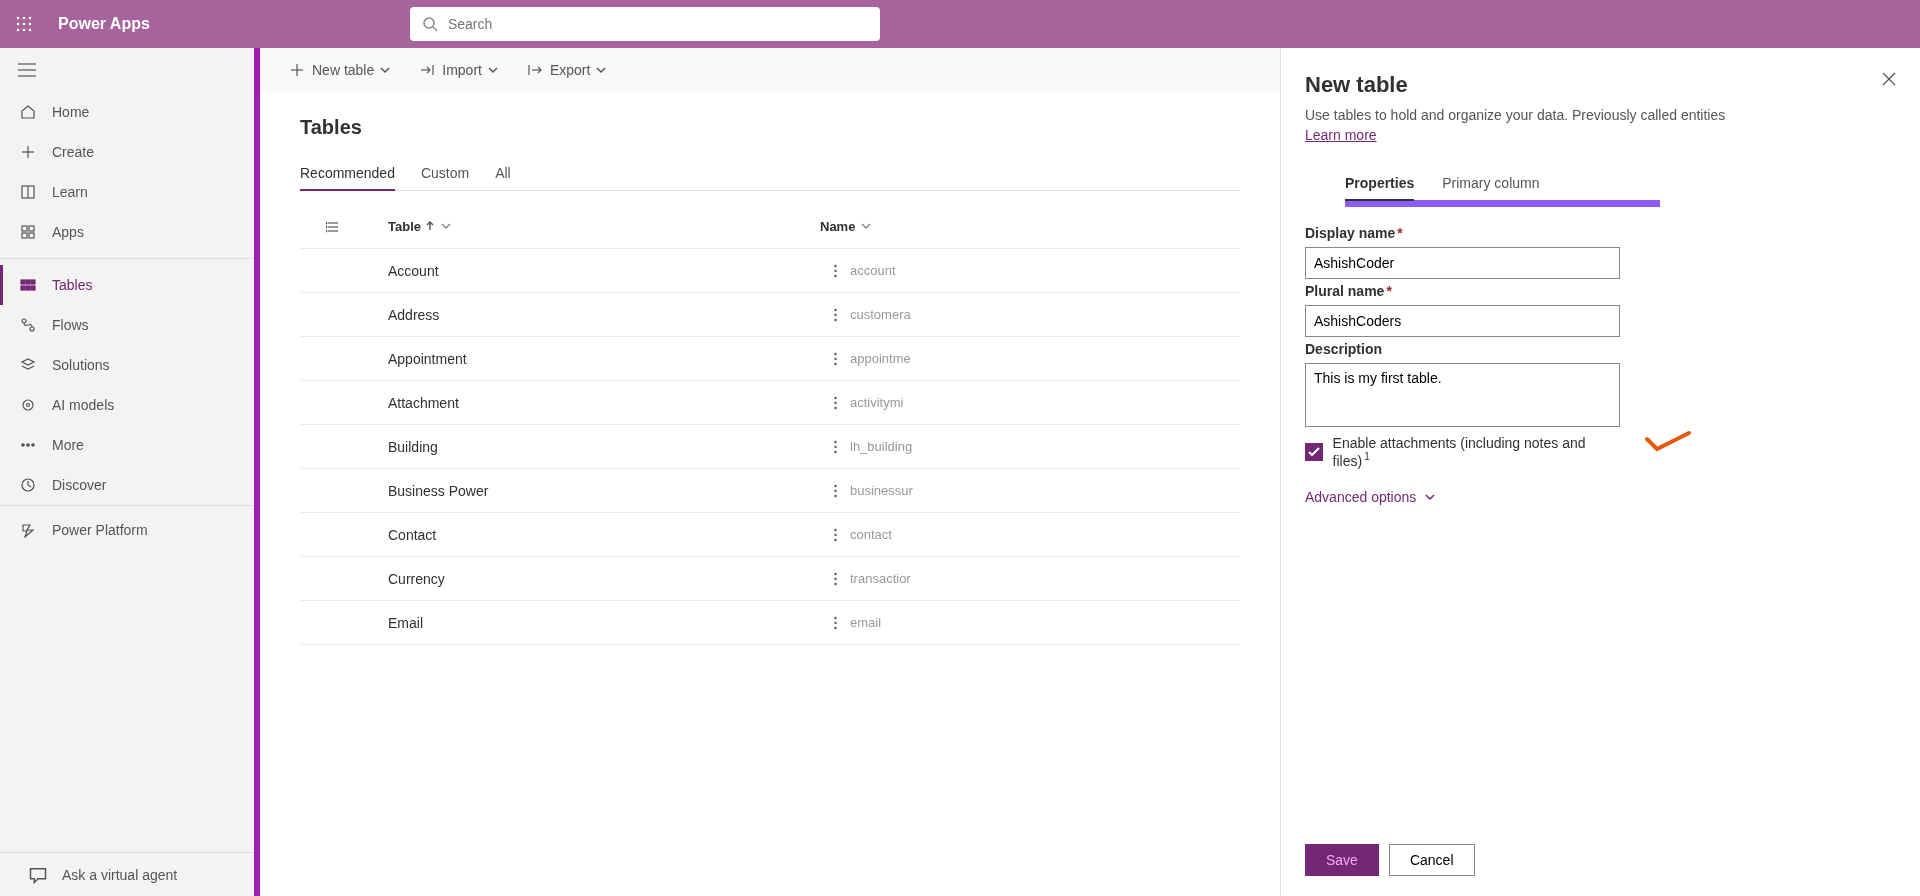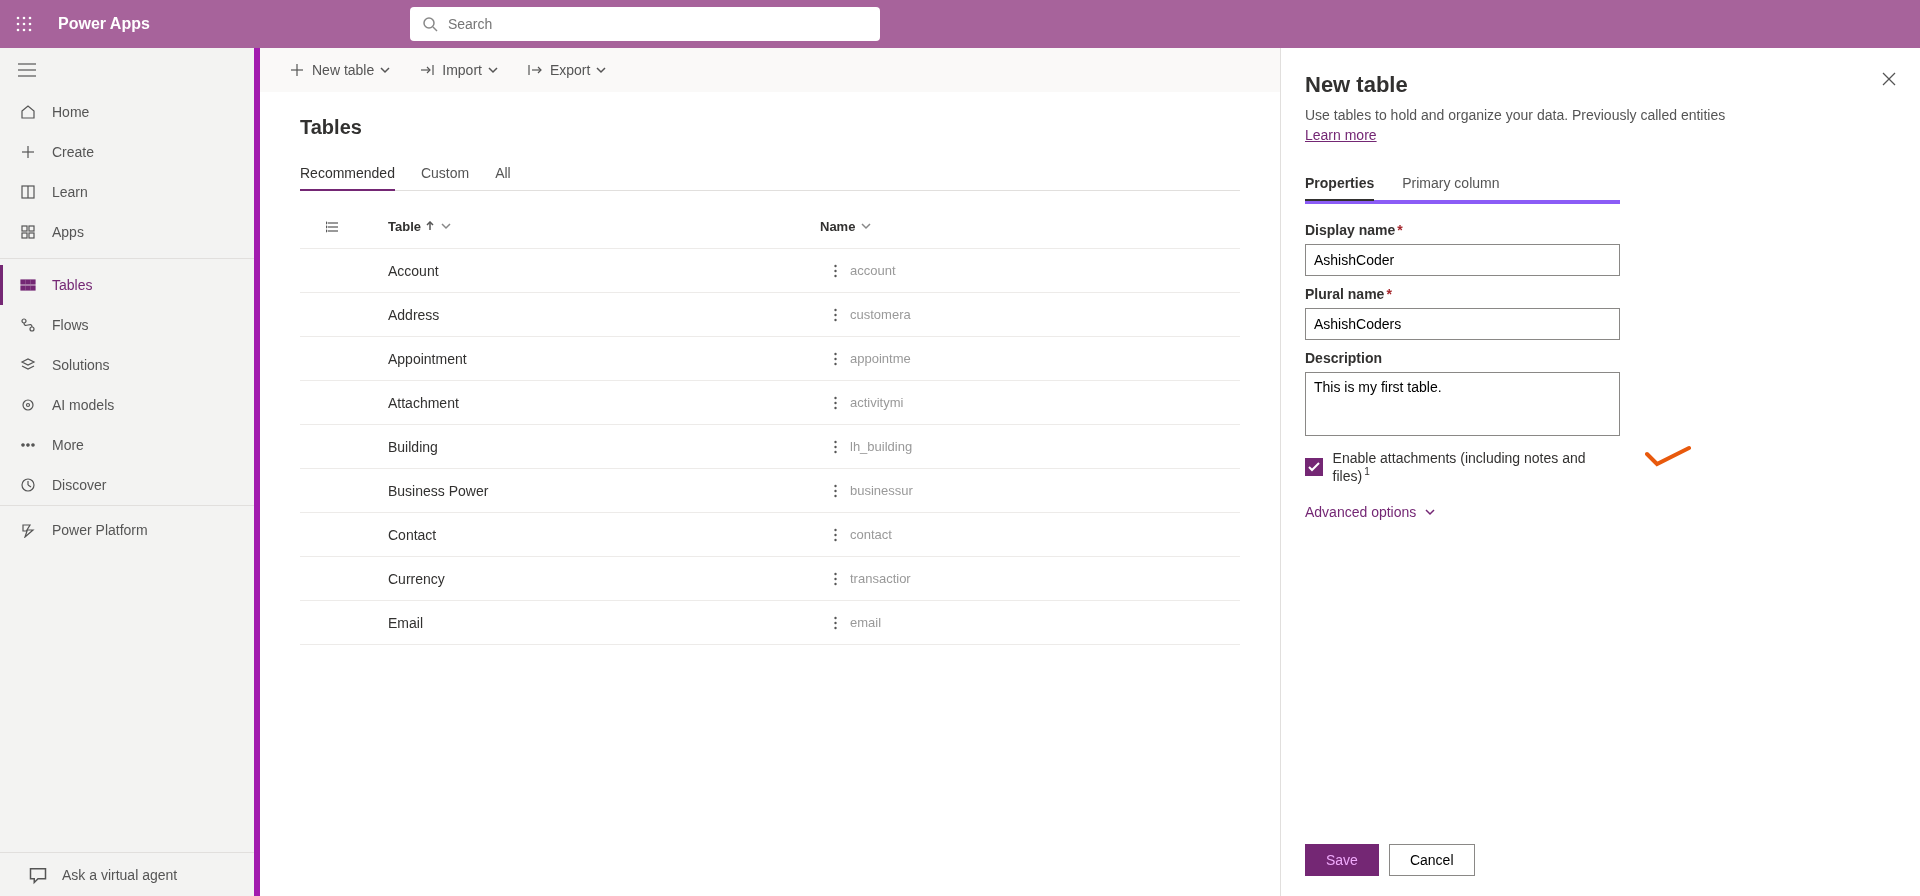--- a/index.html
+++ b/index.html
@@ -69,7 +69,7 @@
     .plink { color:#742774; text-decoration:underline; cursor:pointer;}
     .close { position:absolute; top:24px; right:24px; cursor:pointer;}
     .close svg{width:14px;height:14px;stroke:#555;stroke-width:1.2;}
-    .ptabs { display:flex; margin-top:22px; border-bottom:4px solid #8b5cf6; width:315px;}
+    .ptabs { display:flex; margin-top:22px; border-bottom:7px solid #8b5cf6; width:315px;margin-left:40px;}
     .ptab { padding:8px 0; margin-right:28px; font-size:14px; cursor:pointer; color:#555;}
     .ptab.active{ color:#323130; font-weight:600; border-bottom:2px solid #323130; margin-bottom:-1px;}
 

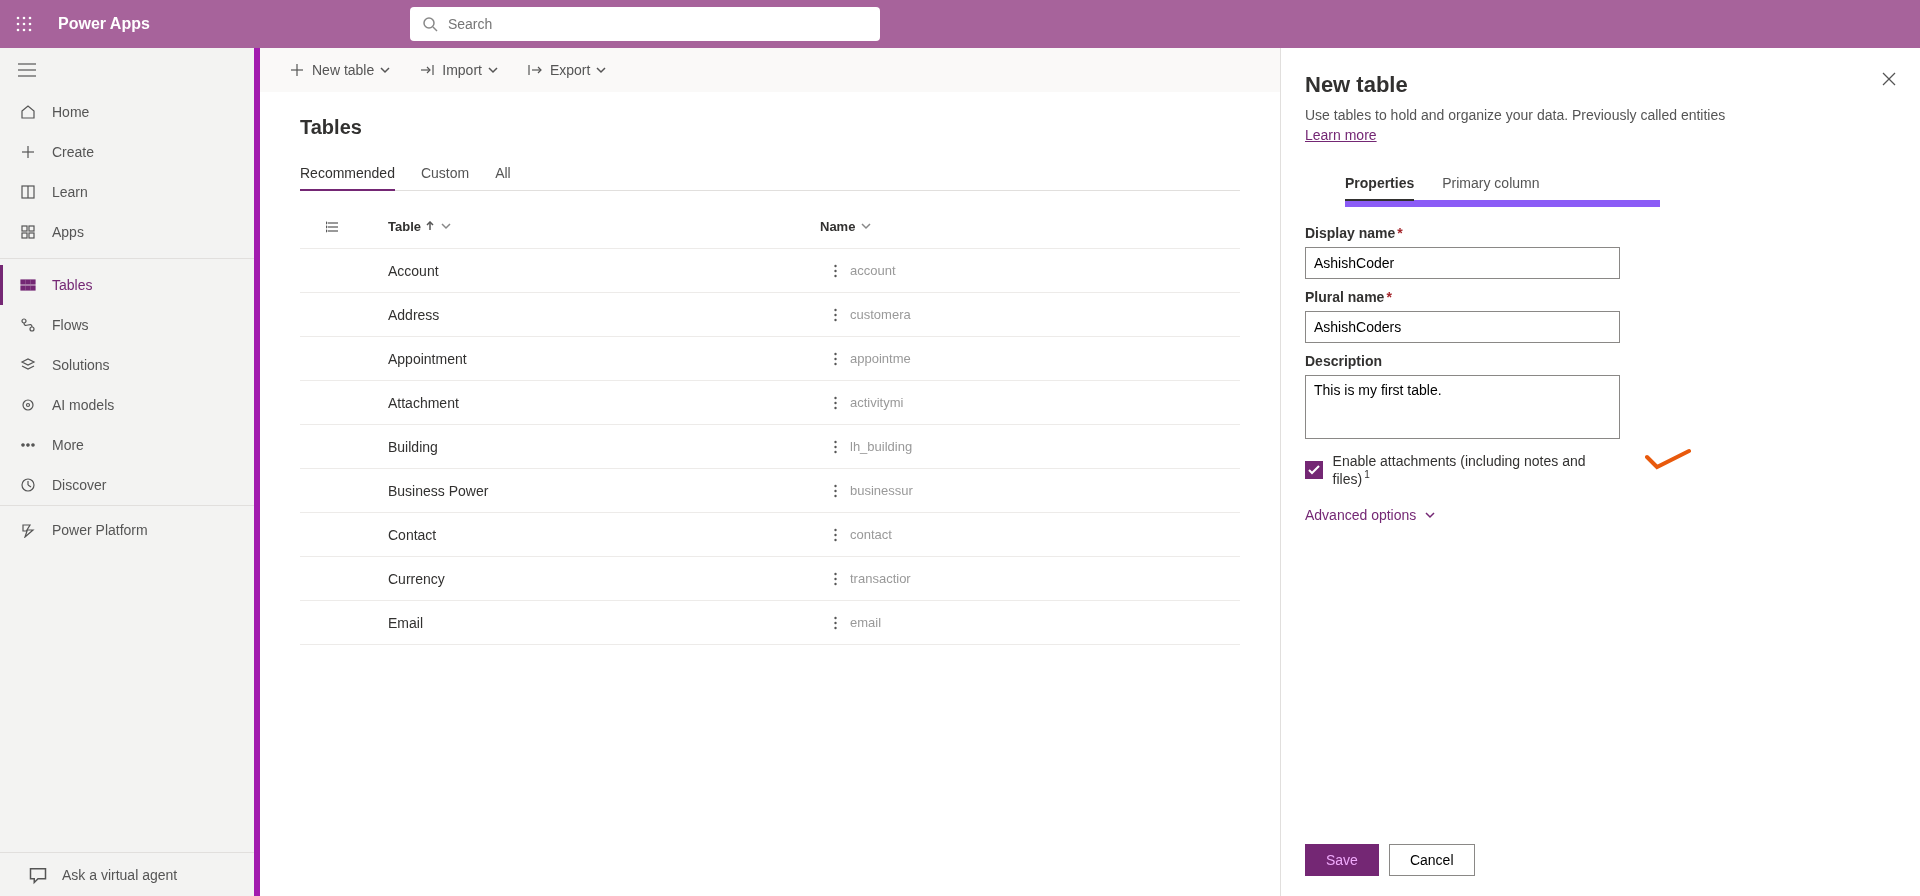--- a/index.html
+++ b/index.html
@@ -74,7 +74,7 @@
     .ptab.active{ color:#323130; font-weight:600; border-bottom:2px solid #323130; margin-bottom:-1px;}
 
     .form { margin-top:18px; width:315px;}
-    .fld { margin-bottom:10px;}
+    .fld { margin-bottom:4px;}
     .flabel { font-size:14px; font-weight:600; margin-bottom:6px; display:block; color:#323130;}
     .req { color:#a4262c; margin-left:2px;}
     .finput { width:100%; height:32px; border:1px solid #8a8886; padding:0 8px; font-size:14px; outline:none;}

